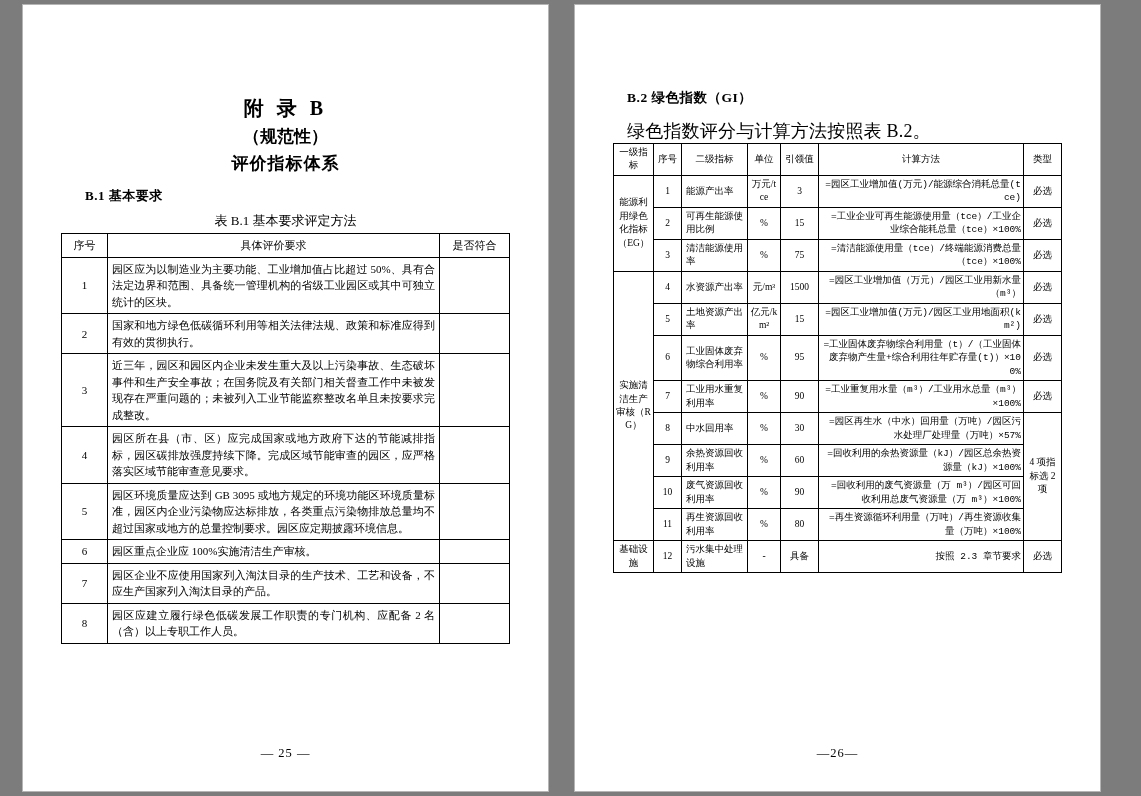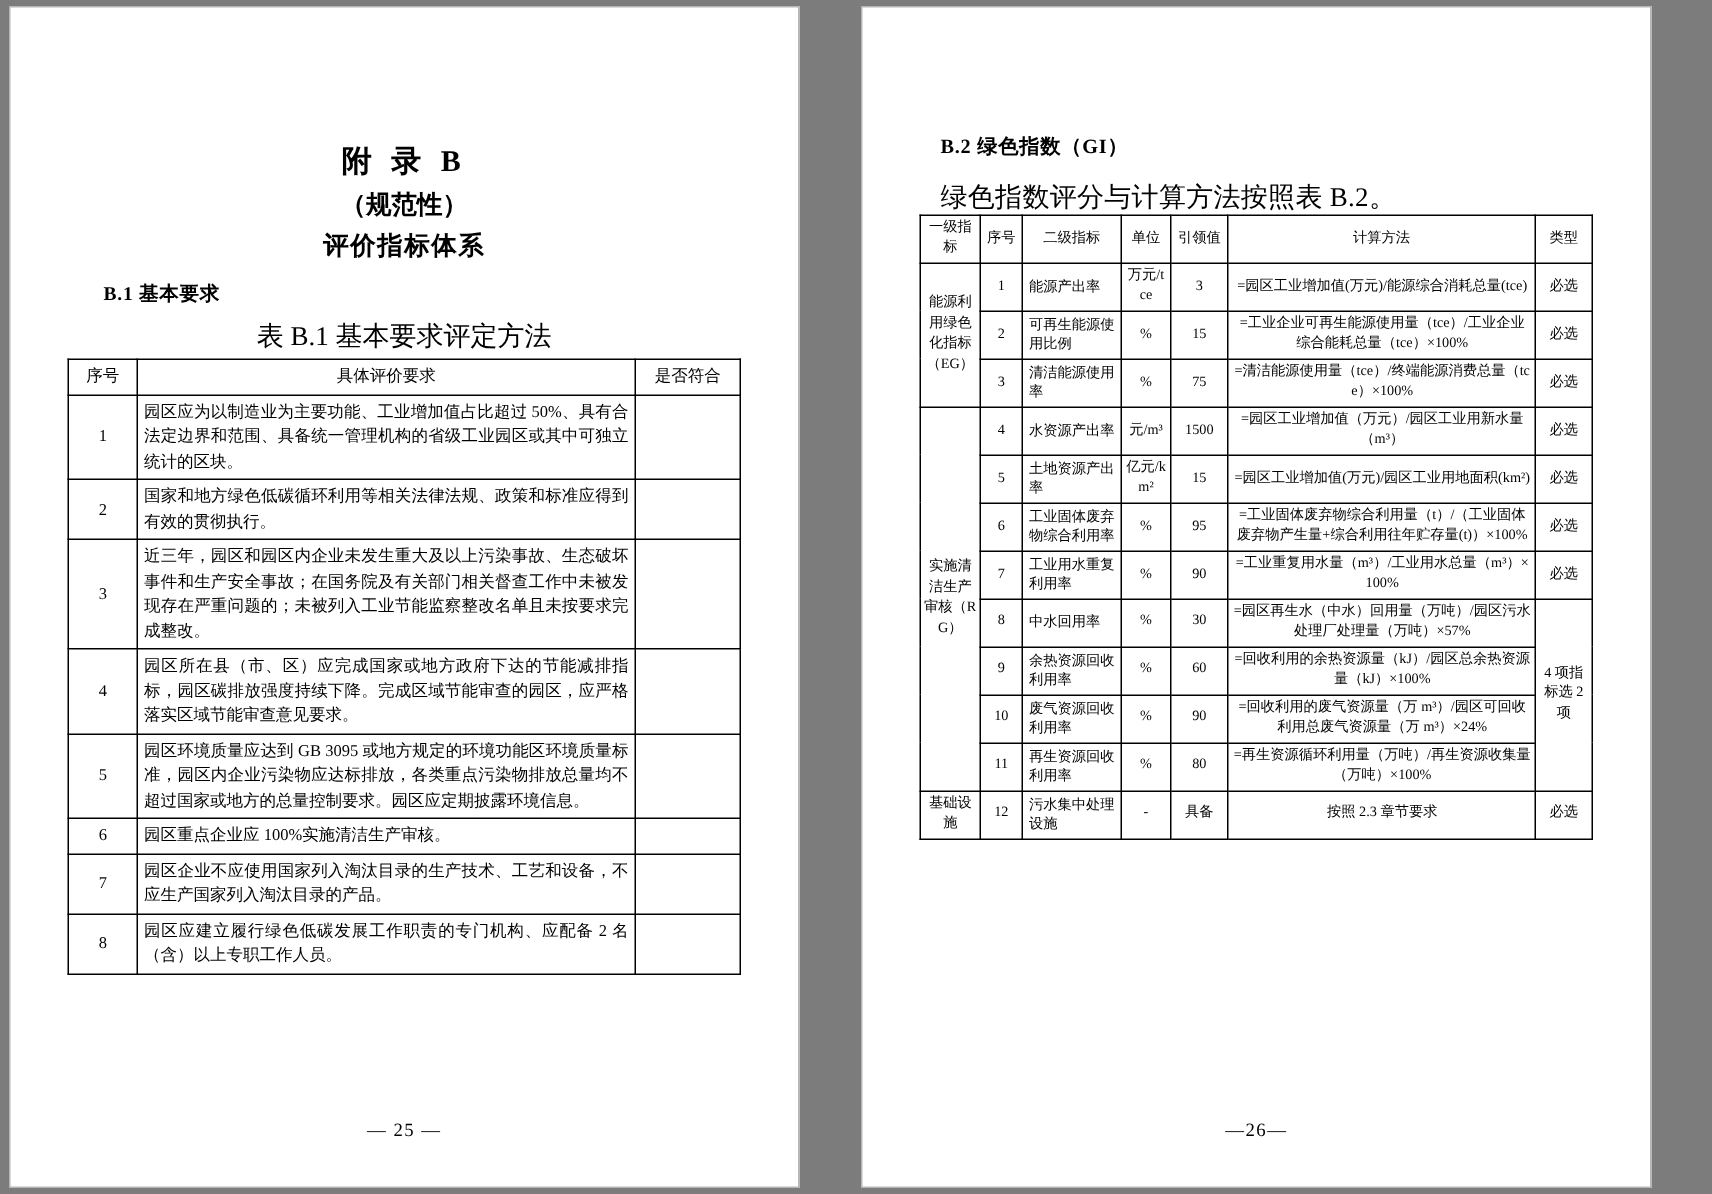--- a/index.html
+++ b/index.html
@@ -24,7 +24,7 @@
     box-sizing: border-box;
     border: 1px solid #b5b5b5;
   }
-  .page-left { left: 6px; }
+  .page-left { left: 22px; }
   .page-right { left: 574px; }
 
   .page-inner {

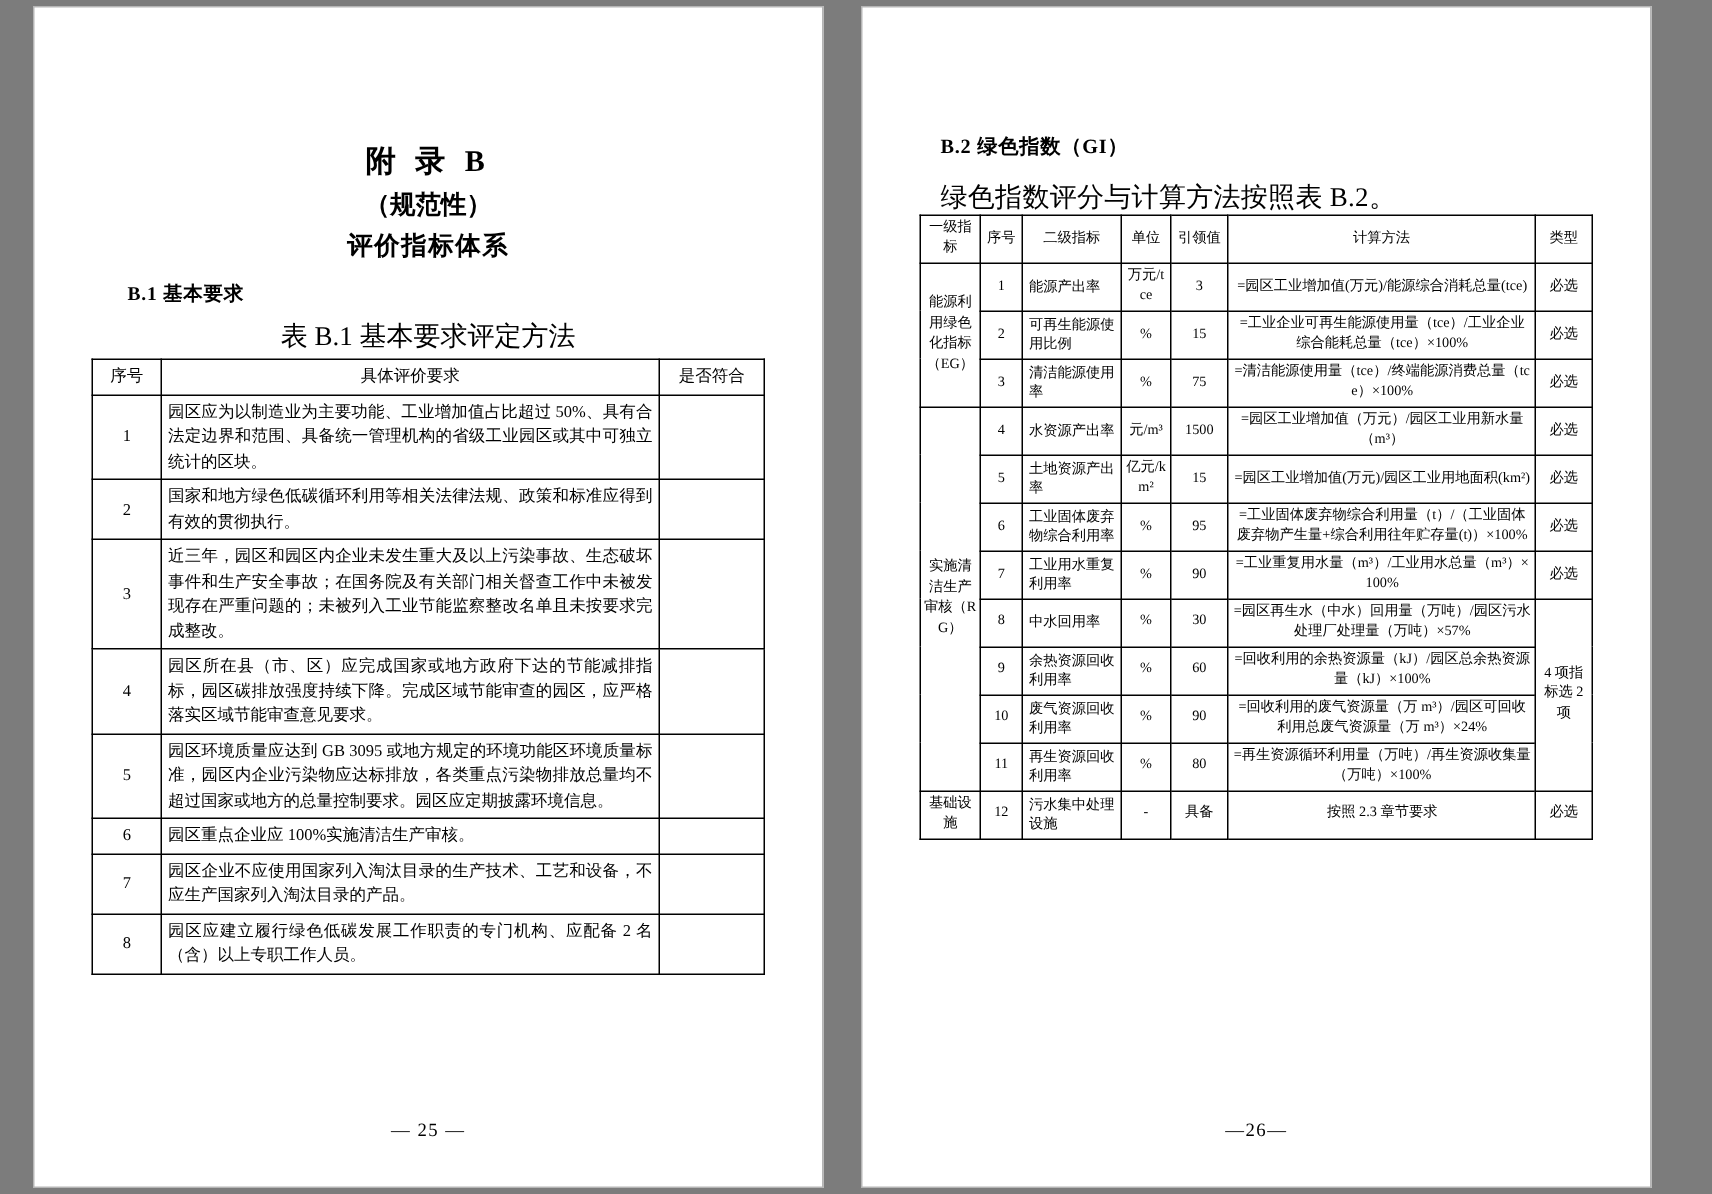--- a/index.html
+++ b/index.html
@@ -149,8 +149,9 @@
   }
   table.gi th { font-weight: normal; }
   table.gi td.formula {
-    text-align: center;
+    text-align: right;
     padding-left: 3px;
+    font-family: Liberation Mono, monospace;
   }
   table.gi td.name {
     text-align: left;

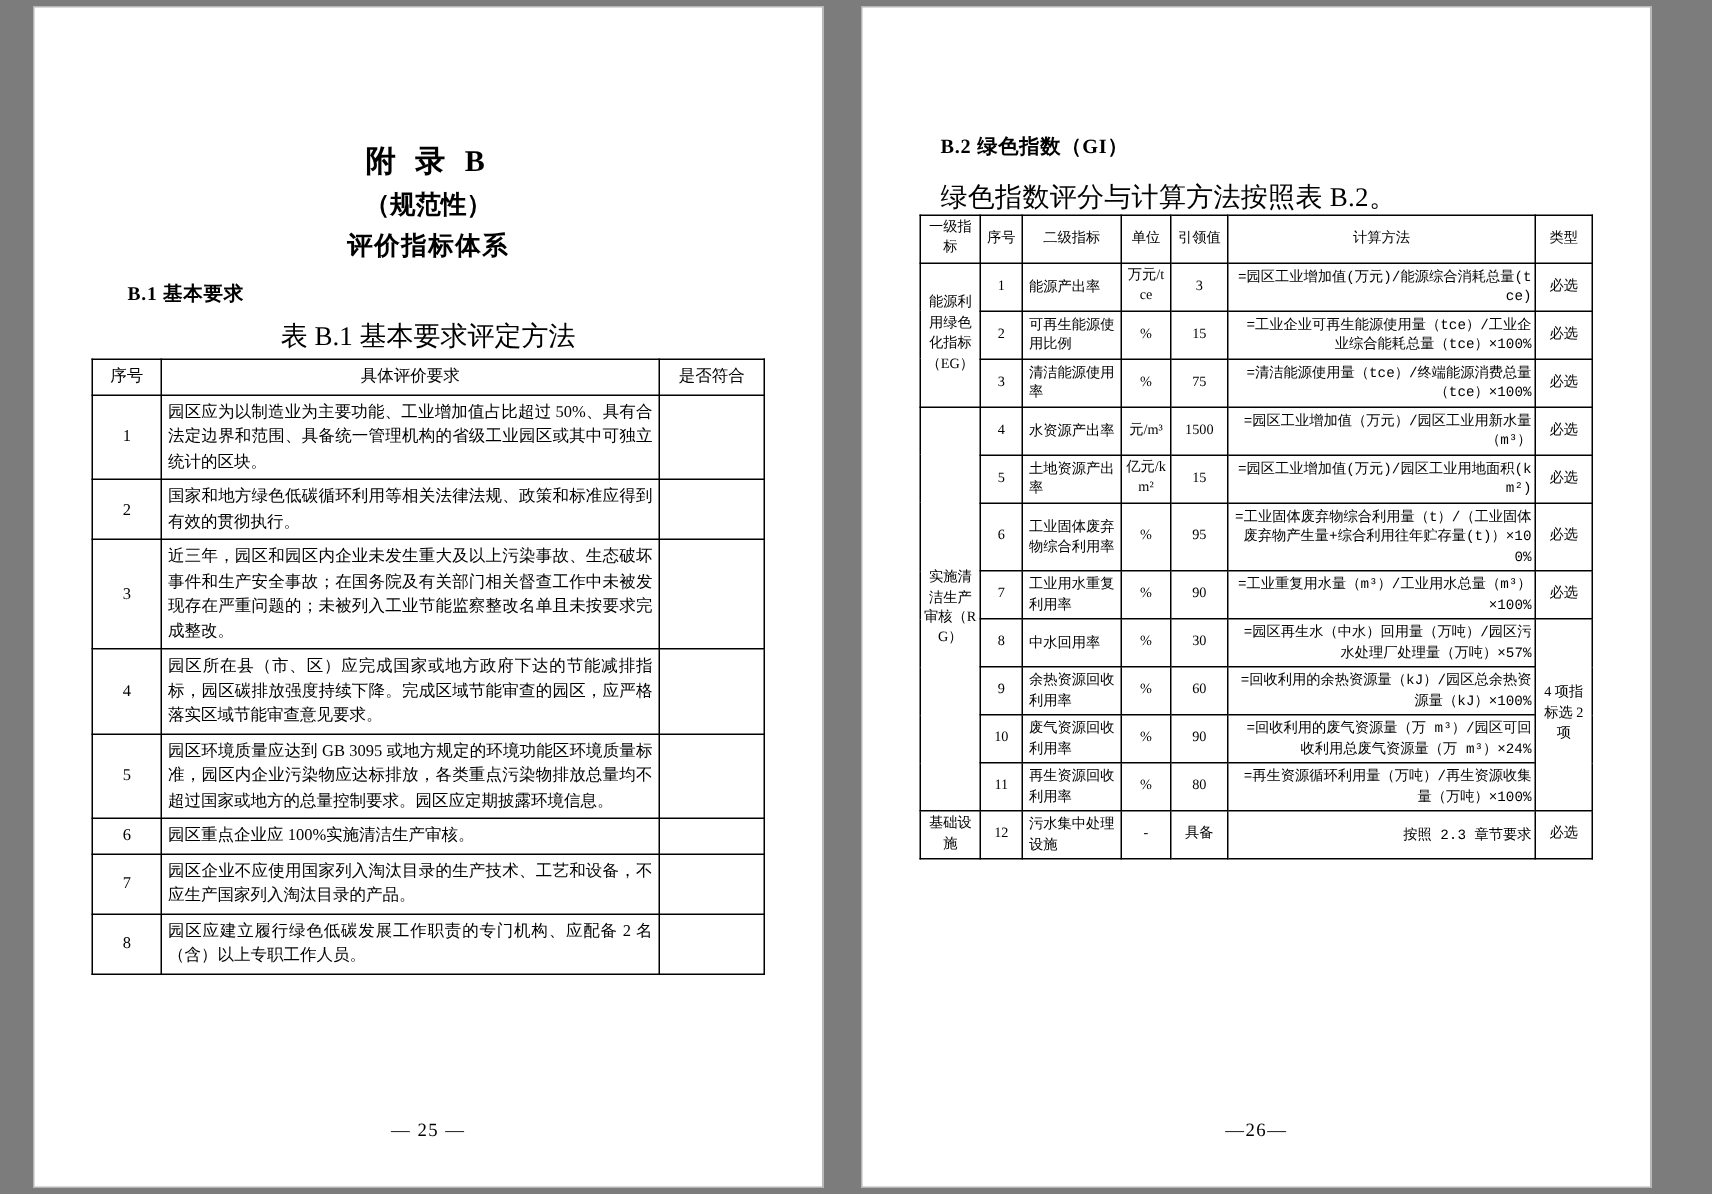--- a/index.html
+++ b/index.html
@@ -74,7 +74,7 @@
   }
   .tbl-caption {
     text-align: center;
-    font-size: 18px;
+    font-size: 13px;
     margin: 7px 0 3px 0;
   }
 

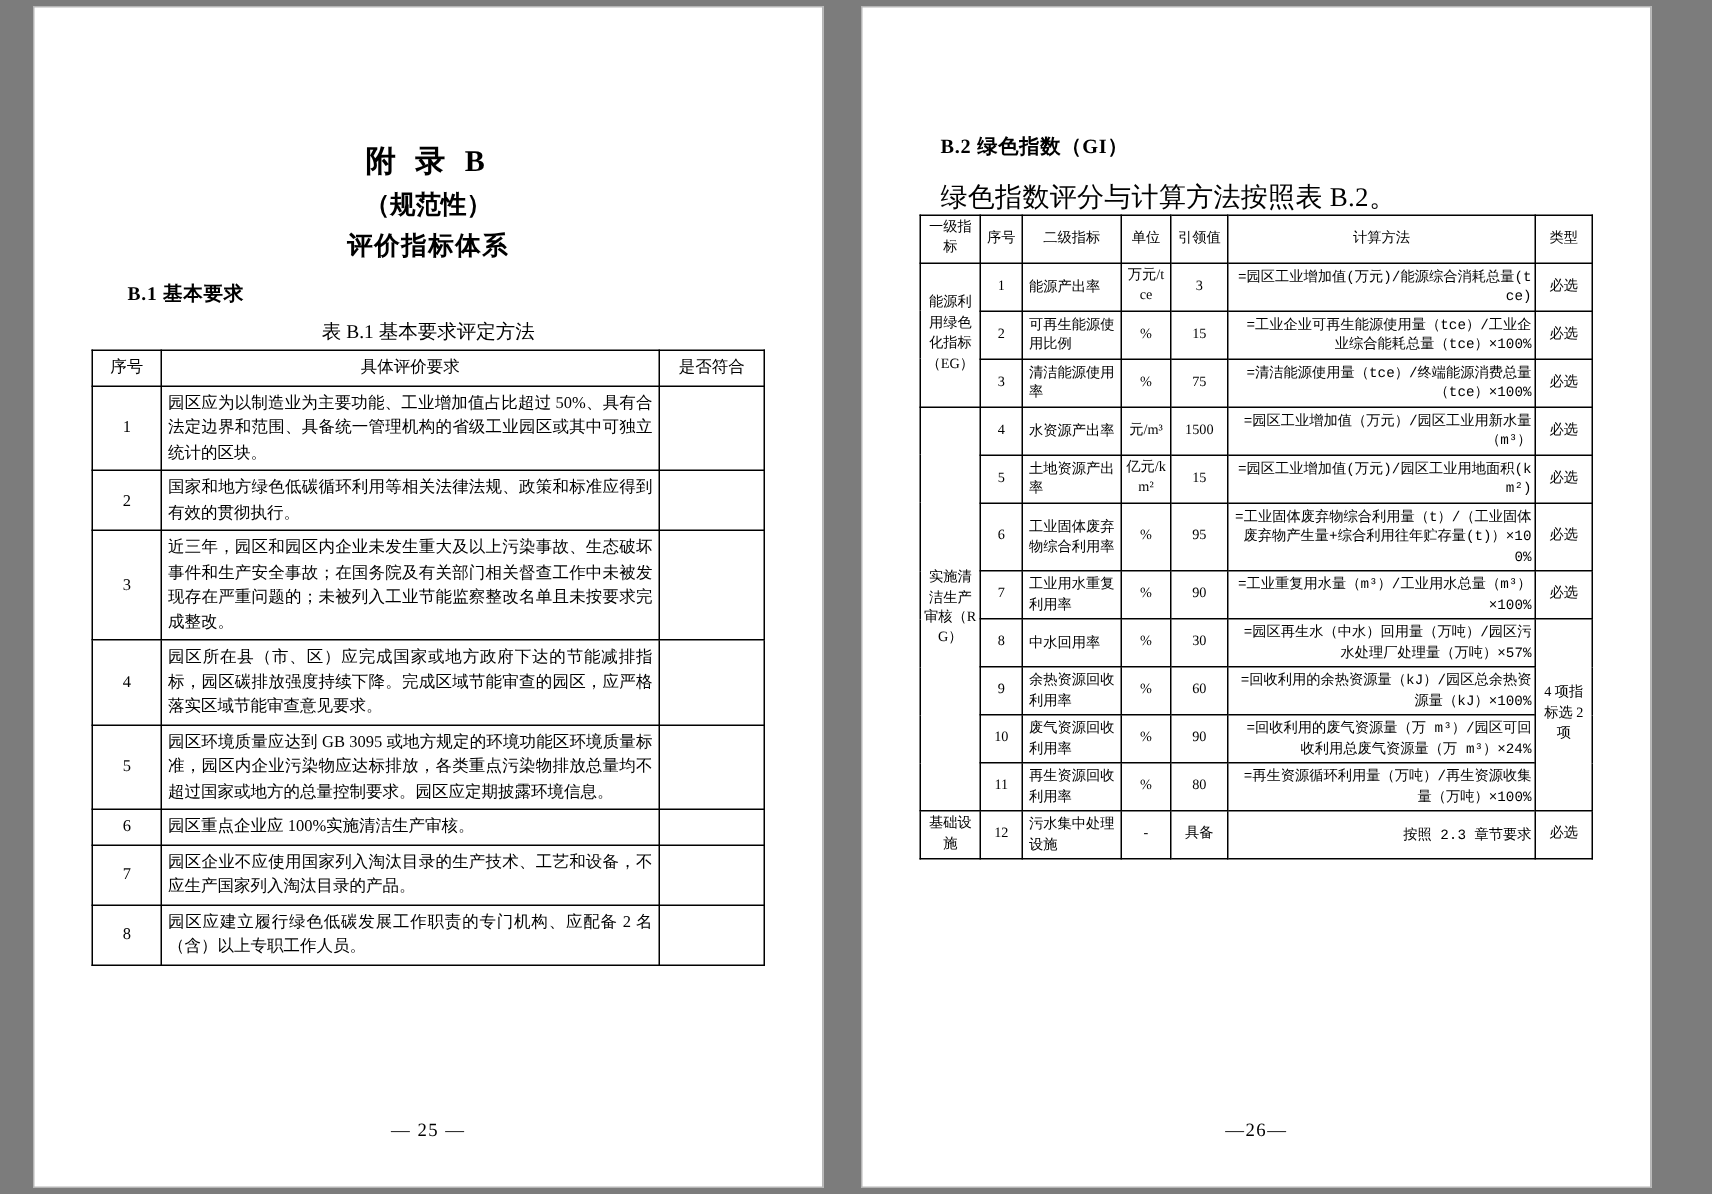--- a/index.html
+++ b/index.html
@@ -341,7 +341,7 @@
             <td class="name">废气资源回收利用率</td>
             <td>%</td>
             <td>90</td>
-            <td class="formula">=回收利用的废气资源量（万 m³）/园区可回收利用总废气资源量（万 m³）×24%</td>
+            <td class="formula">=回收利用的废气资源量（万 m³）/园区可回收利用总废气资源量（万 m³）×100%</td>
           </tr>
           <tr>
             <td>11</td>

